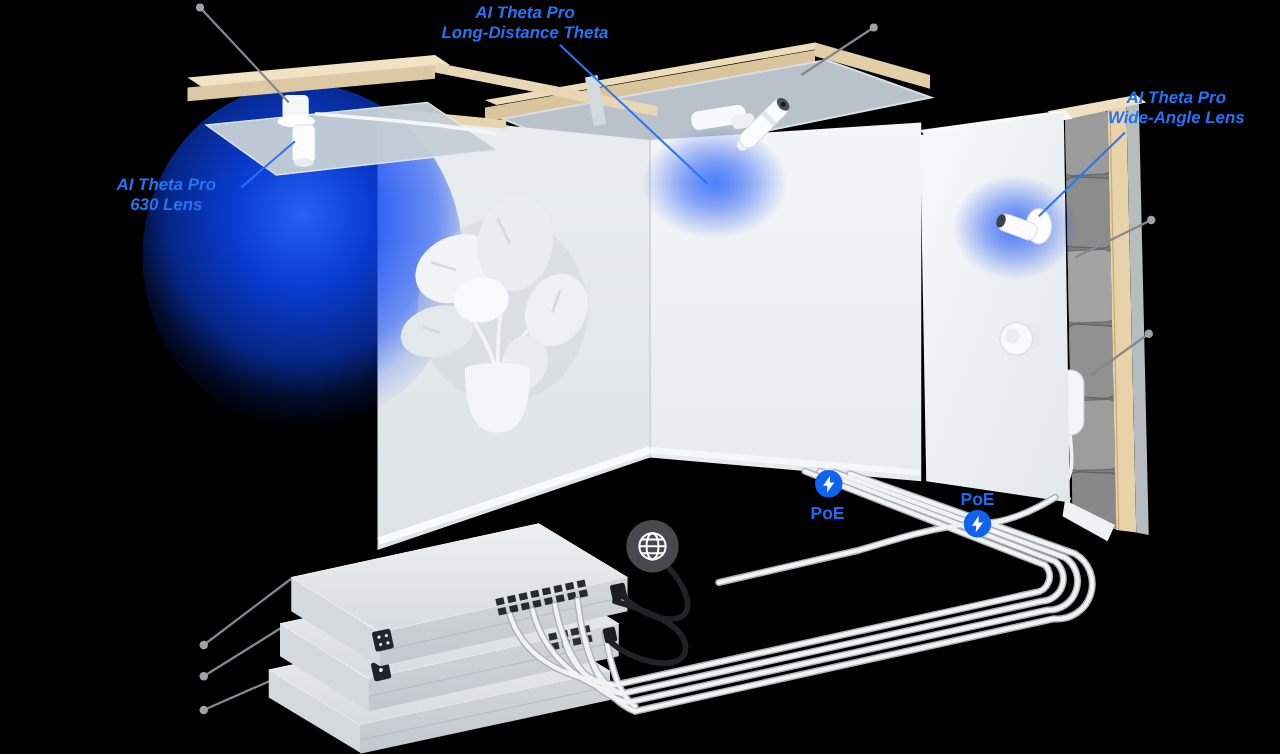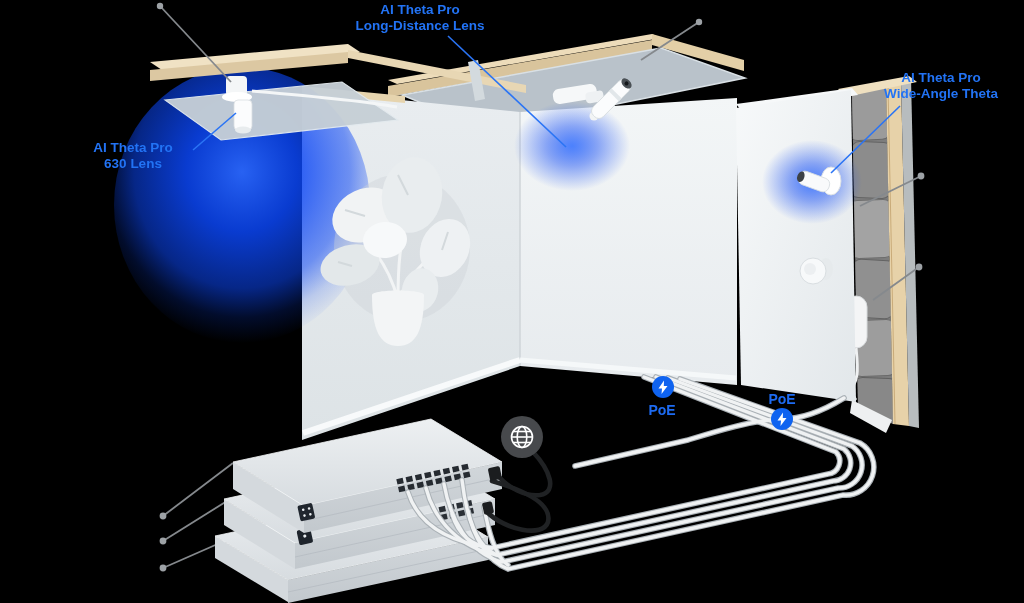--- a/index.html
+++ b/index.html
@@ -7,7 +7,7 @@
          font-family:"Liberation Sans",sans-serif;}
   .scene svg{position:absolute;left:0;top:0;}
   .blue-label{position:absolute;transform:translateX(-50%);text-align:center;
-    color:#2273f5;font-weight:bold;font-size:13.5px;line-height:16px;white-space:nowrap;}
+    color:#2273f5;font-weight:bold;font-size:13.5px;line-height:16px;white-space:nowrap;font-style:italic;}
   .poe-label{position:absolute;transform:translateX(-50%);color:#1d6bf3;
     font-weight:bold;font-size:14px;line-height:14px;}
   .core{fill:none;stroke:#f0f2f3;stroke-width:3.4;stroke-linecap:round;}

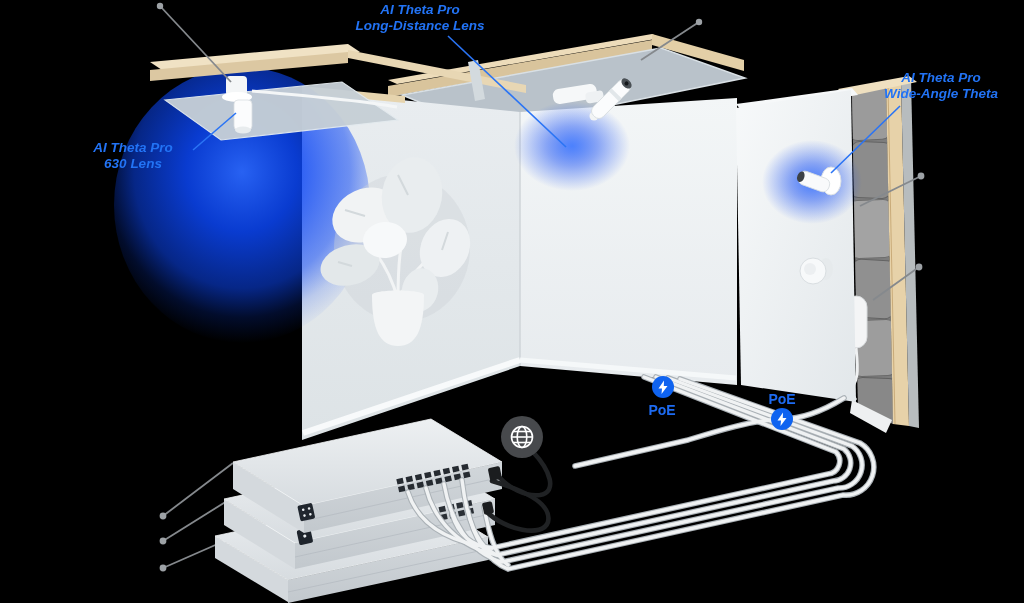--- a/index.html
+++ b/index.html
@@ -309,7 +309,7 @@
 </div>
 <div class="blue-label" style="left:420px;top:2px;">
   <div>AI Theta Pro</div>
-  <div>Long-Distance Lens</div>
+  <div>Long-Distance Theta</div>
 </div>
 <div class="blue-label" style="left:941px;top:70px;">
   <div>AI Theta Pro</div>

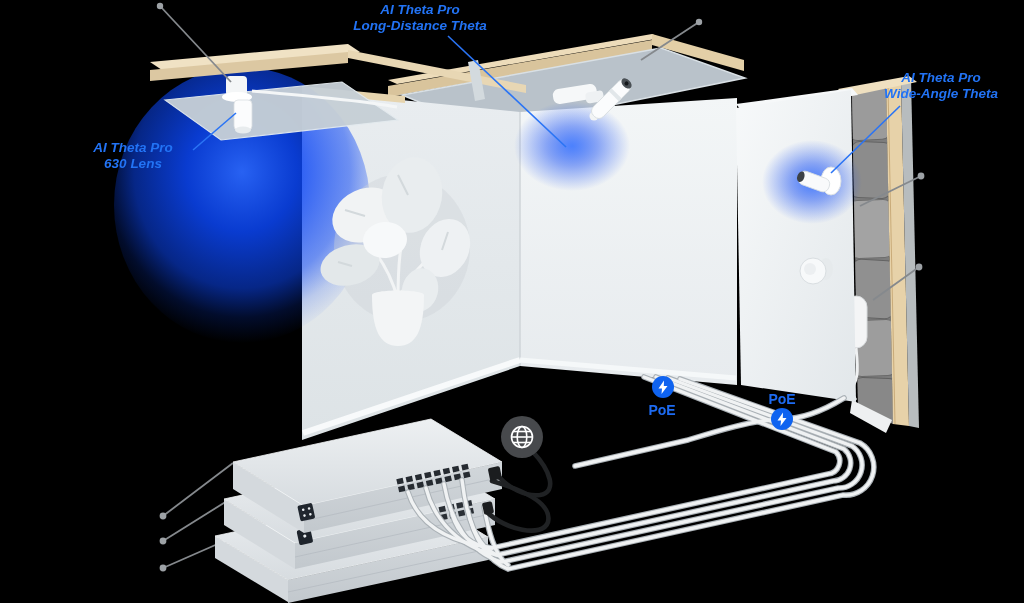--- a/index.html
+++ b/index.html
@@ -313,7 +313,7 @@
 </div>
 <div class="blue-label" style="left:941px;top:70px;">
   <div>AI Theta Pro</div>
-  <div>Wide-Angle Theta</div>
+  <div>Wide-Angle Lens</div>
 </div>
 <div class="poe-label" style="left:662px;top:403px;">PoE</div>
 <div class="poe-label" style="left:782px;top:392px;">PoE</div>

